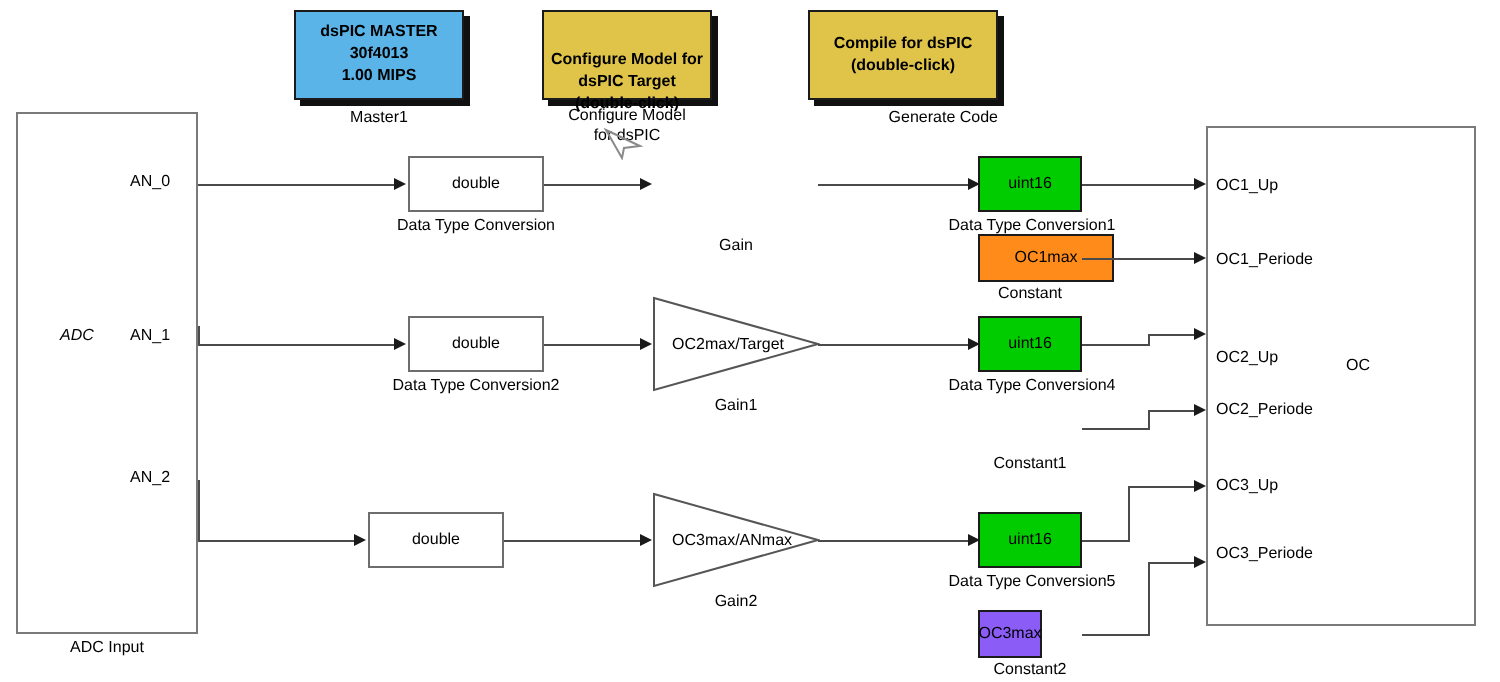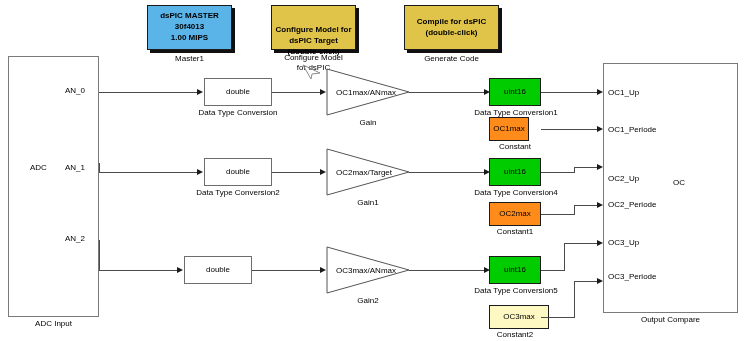--- a/index.html
+++ b/index.html
@@ -134,7 +134,7 @@
     <span style="white-space:pre-line;">Compile for dsPIC
 (double-click)</span>
   </div>
-  <div class="caption" style="left:404px; top:54px; width:95px;">Generate Code</div>
+  <div class="caption" style="left:404px; top:54px; width:95px;text-align:right;">Generate Code</div>
 
   <div class="cursor" style="left:302px; top:64px;">
     <svg width="22" height="16" viewBox="0 0 22 16">

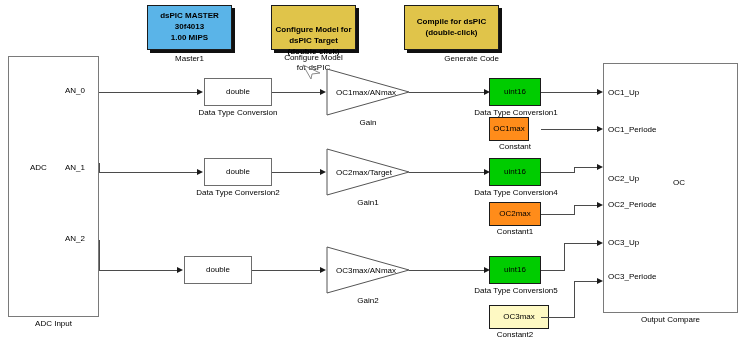--- a/index.html
+++ b/index.html
@@ -160,12 +160,6 @@
   <div class="wire h" style="left:272px; top:92px; width:48px;"></div>
   <div class="arrow" style="left:320px; top:88.5px;"></div>
 
-  <div class="gain" style="left:326px; top:68px;">
-    <svg width="84" height="48" viewBox="0 0 84 48">
-      <polygon points="1,1 83,24 1,47" fill="#ffffff" stroke="#555555" stroke-width="1"></polygon>
-    </svg>
-    <span class="gain-text">OC1max/ANmax</span>
-  </div>
   <div class="caption" style="left:326px; top:118px; width:84px;">Gain</div>
 
   <div class="wire h" style="left:409px; top:92px; width:75px;"></div>

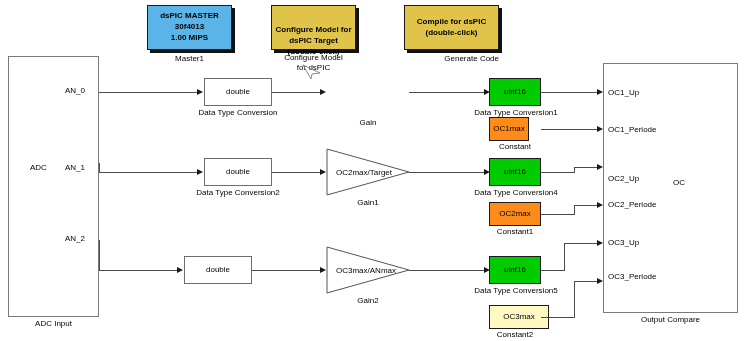--- a/index.html
+++ b/index.html
@@ -173,7 +173,7 @@
   <div class="wire h" style="left:541px; top:92px; width:56px;"></div>
   <div class="arrow" style="left:597px; top:88.5px;"></div>
 
-  <div class="blk" style="left:489px; top:117px; width:40px; height:24px; background:#ff8c1a; border-color:#1b1b1b;">
+  <div class="blk" style="left:489px; top:117px; width:68px; height:24px; background:#ff8c1a; border-color:#1b1b1b;">
     <span>OC1max</span>
   </div>
   <div class="caption" style="left:486px; top:142px; width:58px;">Constant</div>

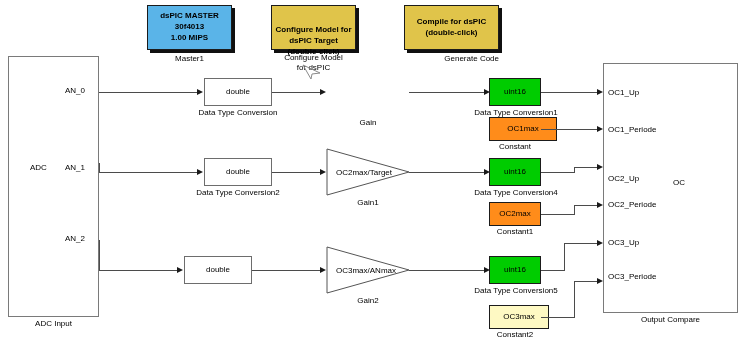--- a/index.html
+++ b/index.html
@@ -143,7 +143,7 @@
   </div>
 
   <div class="subsys" style="left:8px; top:56px; width:91px; height:261px;"></div>
-  <div class="subsys-center" style="left:30px; top:163px;">ADC</div>
+  <div class="subsys-center" style="left:30px; top:163px;font-style:italic;">ADC</div>
   <div class="port-label" style="left:65px; top:86px;">AN_0</div>
   <div class="port-label" style="left:65px; top:163px;">AN_1</div>
   <div class="port-label" style="left:65px; top:234px;">AN_2</div>

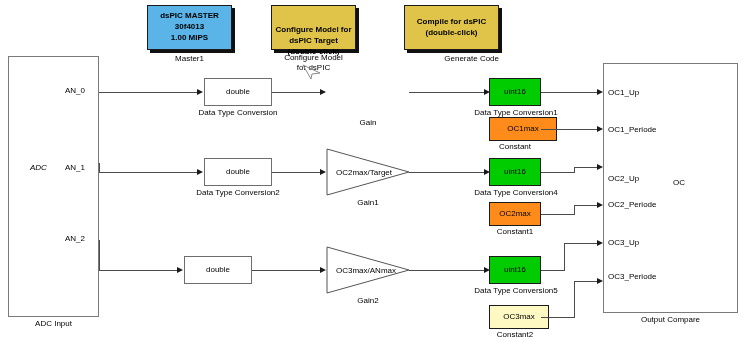--- a/index.html
+++ b/index.html
@@ -214,9 +214,6 @@
   <div class="wire h" style="left:574px; top:167px; width:23px;"></div>
   <div class="arrow" style="left:597px; top:163.5px;"></div>
 
-  <div class="blk" style="left:489px; top:202px; width:52px; height:24px; background:#ff8c1a; border-color:#1b1b1b;">
-    <span>OC2max</span>
-  </div>
   <div class="caption" style="left:484px; top:227px; width:62px;">Constant1</div>
 
   <div class="wire h" style="left:541px; top:214px; width:33px;"></div>

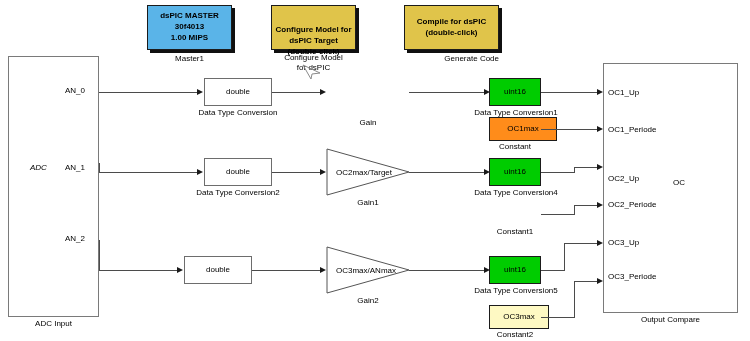--- a/index.html
+++ b/index.html
@@ -253,7 +253,7 @@
   <div class="wire h" style="left:564px; top:243px; width:33px;"></div>
   <div class="arrow" style="left:597px; top:239.5px;"></div>
 
-  <div class="blk" style="left:489px; top:305px; width:60px; height:24px; background:#fef9c3; border-color:#1b1b1b;">
+  <div class="blk" style="left:489px; top:305px; width:32px; height:24px; background:#8b5cf6; border-color:#1b1b1b;">
     <span>OC3max</span>
   </div>
   <div class="caption" style="left:484px; top:330px; width:62px;">Constant2</div>

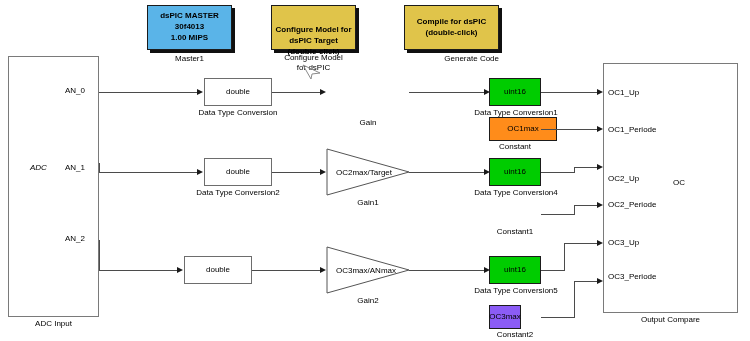--- a/index.html
+++ b/index.html
@@ -273,7 +273,6 @@
   <div class="port-label" style="left:608px; top:238px;">OC3_Up</div>
   <div class="port-label" style="left:608px; top:272px;">OC3_Periode</div>
 
-  <div class="caption" style="left:603px; top:315px; width:135px;">Output Compare</div>
 
 </div>
 

